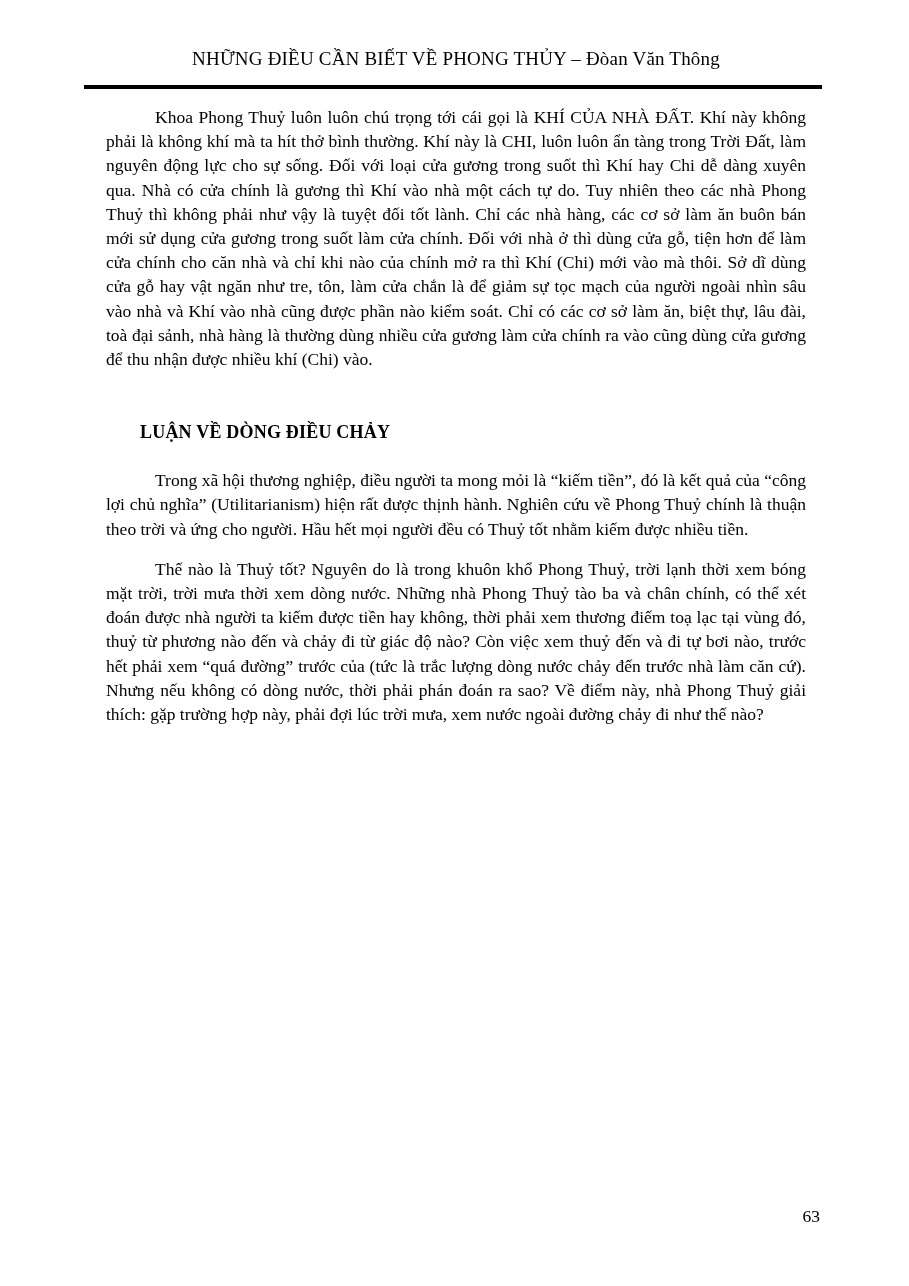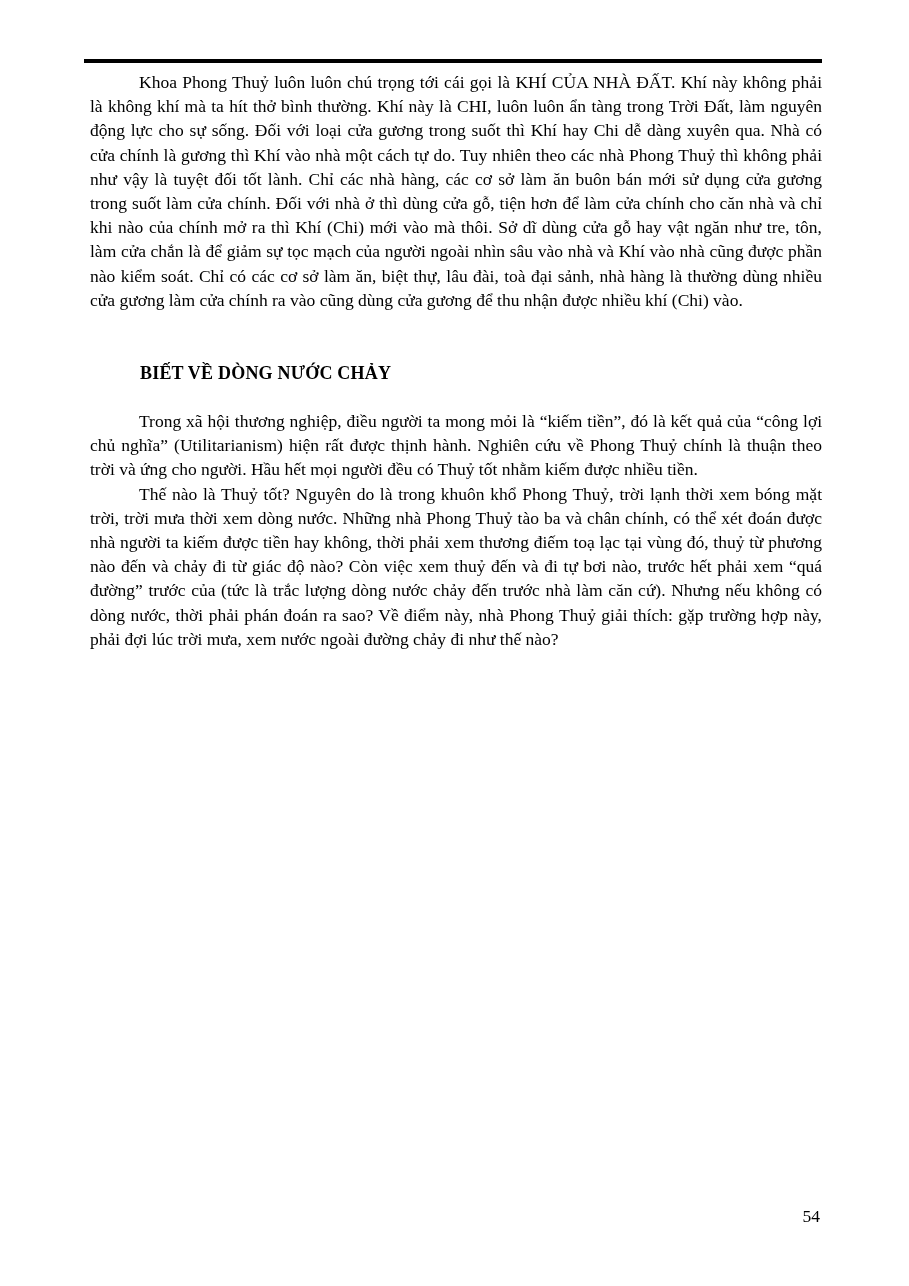--- a/index.html
+++ b/index.html
@@ -66,6 +66,7 @@
 <div class="page">
 
   <div class="doc-header">
+    <div class="doc-title">NHỮNG ĐIỀU CẦN BIẾT VỀ PHONG THỦY – Đòan Văn Thông</div>
     <div class="header-rule"></div>
   </div>
 

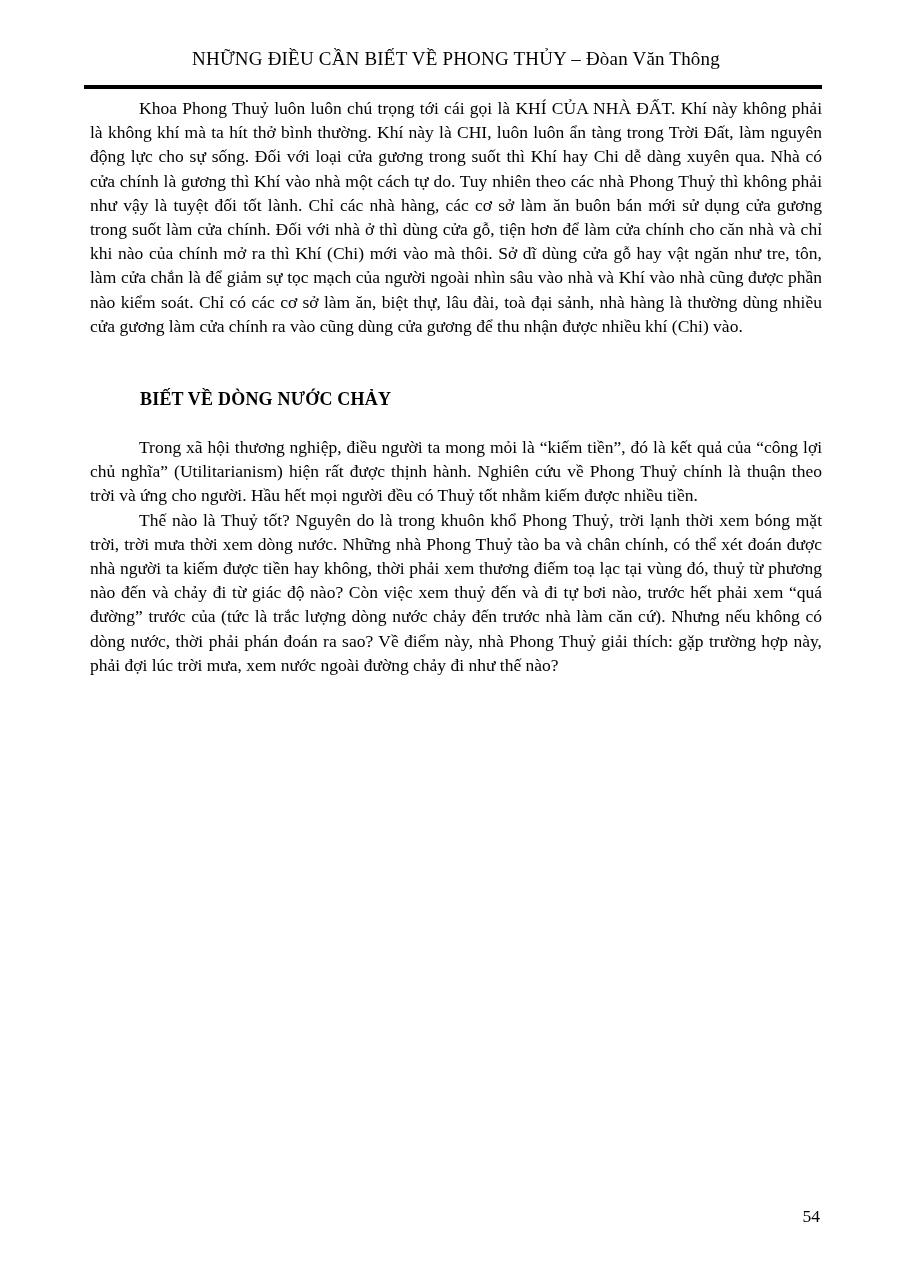--- a/index.html
+++ b/index.html
@@ -38,7 +38,7 @@
     text-align: justify;
   }
   .para {
-    margin: 0;
+    margin: 16px;
     text-indent: 49px;
   }
   .section-heading {

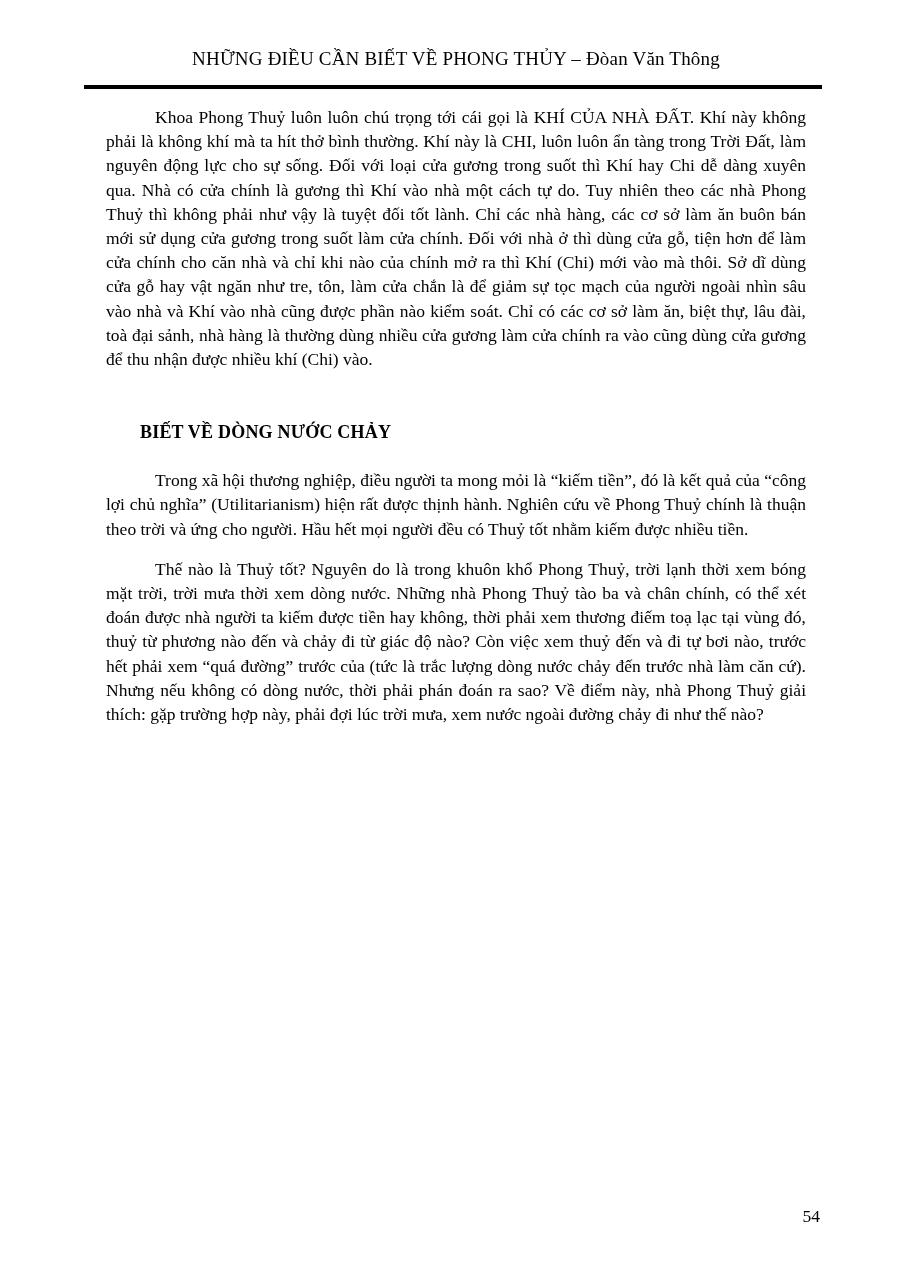--- a/index.html
+++ b/index.html
@@ -74,7 +74,7 @@
 
     <p class="para">Khoa Phong Thuỷ luôn luôn chú trọng tới cái gọi là KHÍ CỦA NHÀ ĐẤT. Khí này không phải là không khí mà ta hít thở bình thường. Khí này là CHI, luôn luôn ẩn tàng trong Trời Đất, làm nguyên động lực cho sự sống. Đối với loại cửa gương trong suốt thì Khí hay Chi dễ dàng xuyên qua. Nhà có cửa chính là gương thì Khí vào nhà một cách tự do. Tuy nhiên theo các nhà Phong Thuỷ thì không phải như vậy là tuyệt đối tốt lành. Chỉ các nhà hàng, các cơ sở làm ăn buôn bán mới sử dụng cửa gương trong suốt làm cửa chính. Đối với nhà ở thì dùng cửa gỗ, tiện hơn để làm cửa chính cho căn nhà và chỉ khi nào của chính mở ra thì Khí (Chi) mới vào mà thôi. Sở dĩ dùng cửa gỗ hay vật ngăn như tre, tôn, làm cửa chắn là để giảm sự tọc mạch của người ngoài nhìn sâu vào nhà và Khí vào nhà cũng được phần nào kiểm soát. Chỉ có các cơ sở làm ăn, biệt thự, lâu đài, toà đại sảnh, nhà hàng là thường dùng nhiều cửa gương làm cửa chính ra vào cũng dùng cửa gương để thu nhận được nhiều khí (Chi) vào.</p>
 
-    <h2 class="section-heading">BIẾT VỀ DÒNG NƯỚC CHẢY</h2>
+    <h2 class="section-heading">LUẬN VỀ DÒNG ĐIỀU CHẢY</h2>
 
 
 

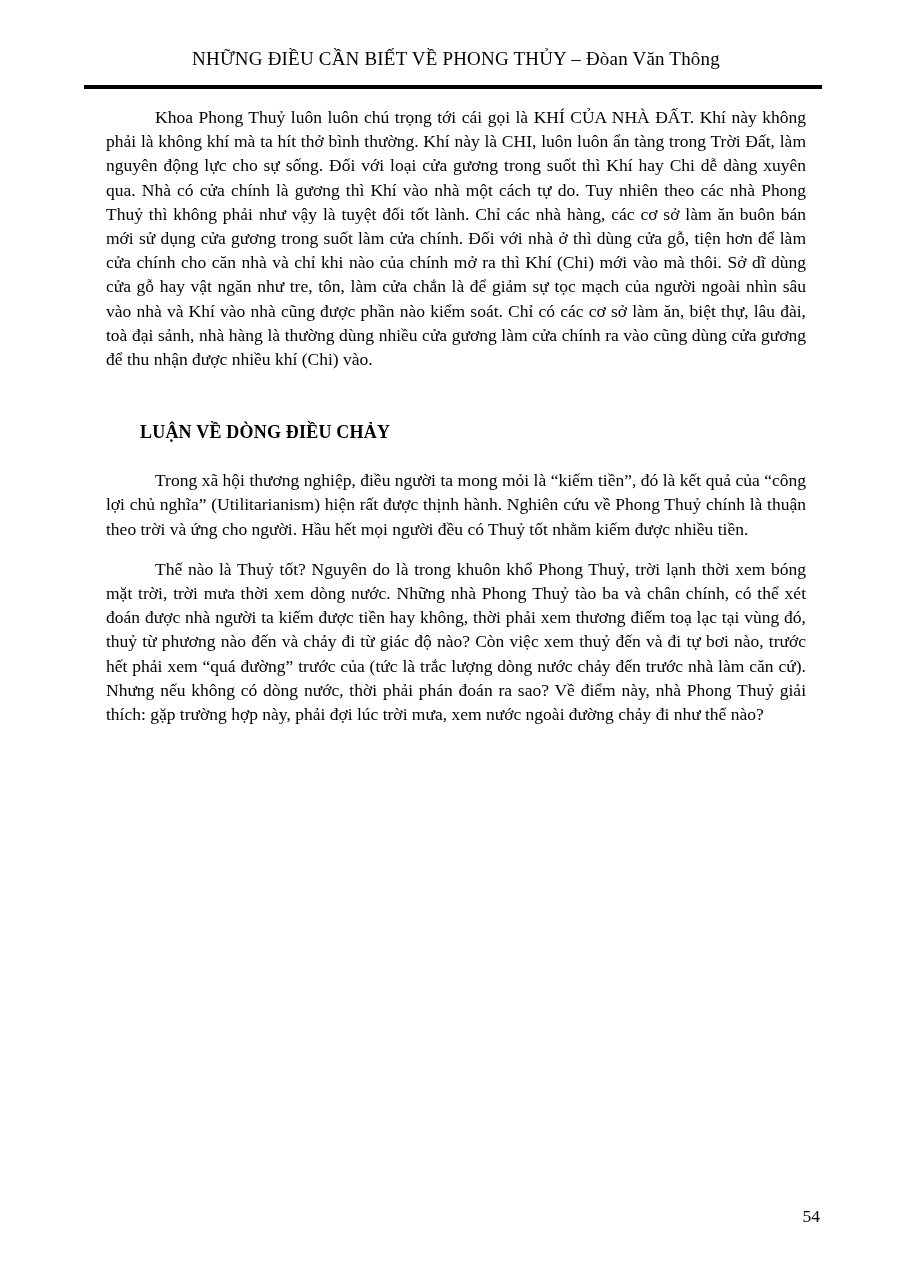--- a/index.html
+++ b/index.html
@@ -84,7 +84,7 @@
 
   </div>
 
-  <div class="page-number">54</div>
+  <div class="page-number">63</div>
 
 </div>
 

